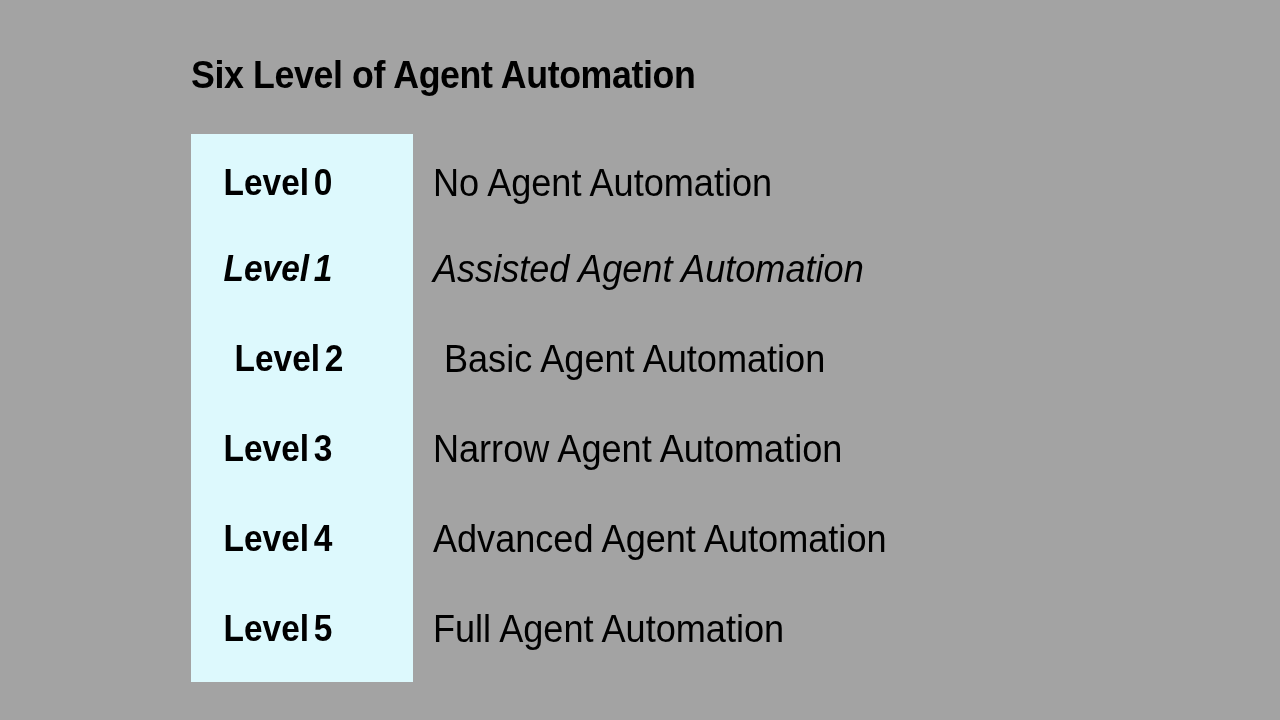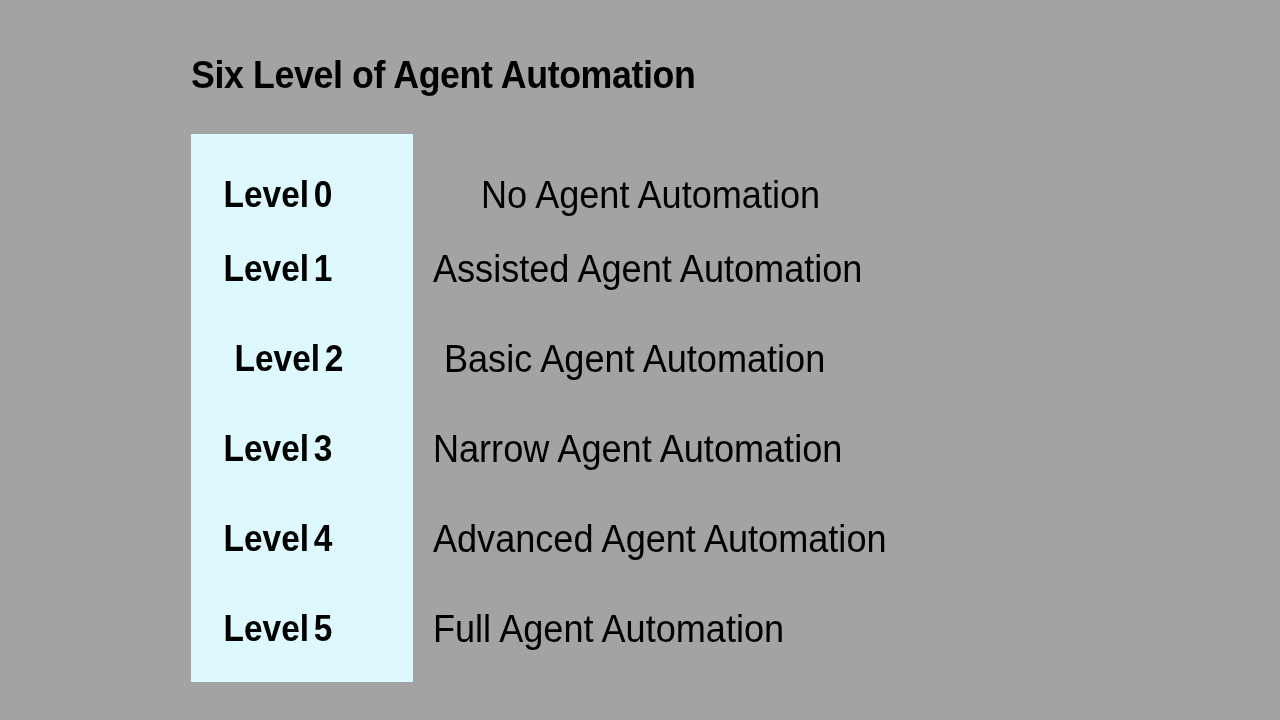--- a/index.html
+++ b/index.html
@@ -109,7 +109,7 @@
 
     <div id="highlight-band"></div>
 
-    <div class="level-row" style="top:16px;gap:48px;">
+    <div class="level-row" style="top:4px;">
       <div class="level-label"><span>Level</span><span class="lv-num">0</span></div>
       <div class="level-desc">No Agent Automation</div>
     </div>

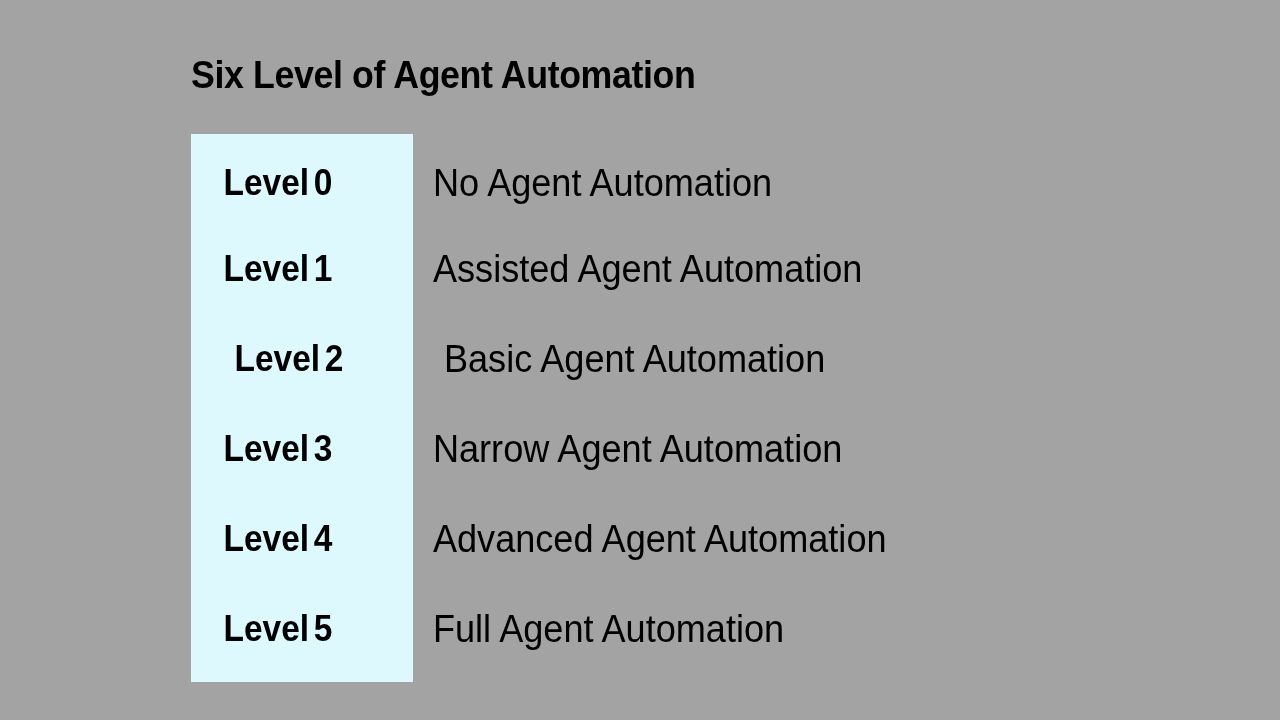--- a/index.html
+++ b/index.html
@@ -114,7 +114,7 @@
       <div class="level-desc">No Agent Automation</div>
     </div>
 
-    <div class="level-row" style="top:90px;">
+    <div class="level-row" style="top:90px;font-style:italic;">
       <div class="level-label"><span>Level</span><span class="lv-num">1</span></div>
       <div class="level-desc">Assisted Agent Automation</div>
     </div>

